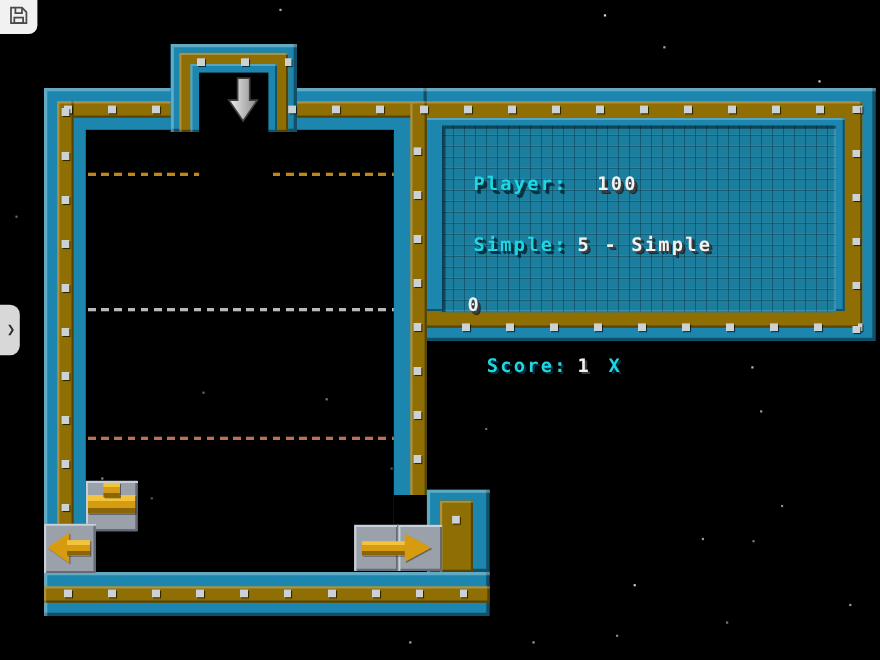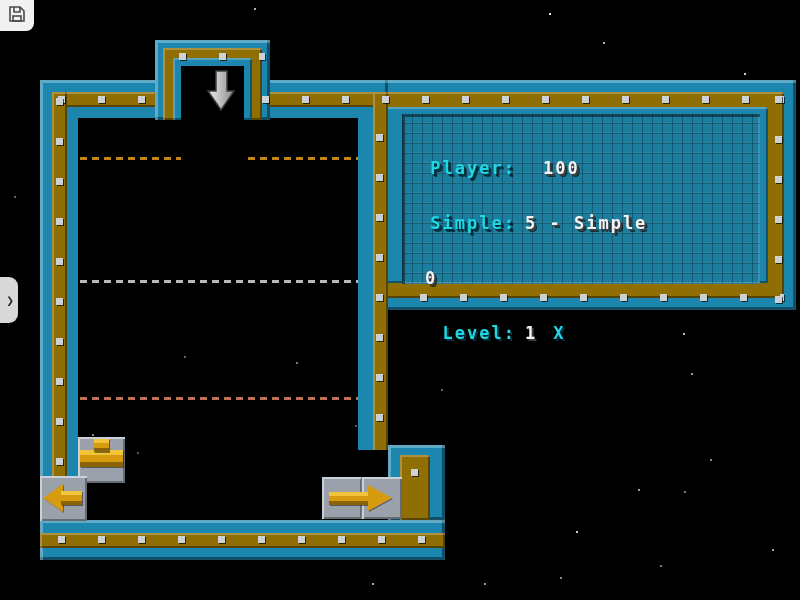--- a/index.html
+++ b/index.html
@@ -193,7 +193,7 @@
       <span class="hud-val">0</span>
     </div>
     <div class="hud-row">
-      <span class="hud-label">Level:</span>
+      <span class="hud-label">Score:</span>
       <span class="hud-val">1</span>
       <span class="hud-suffix">X</span>
     </div>

